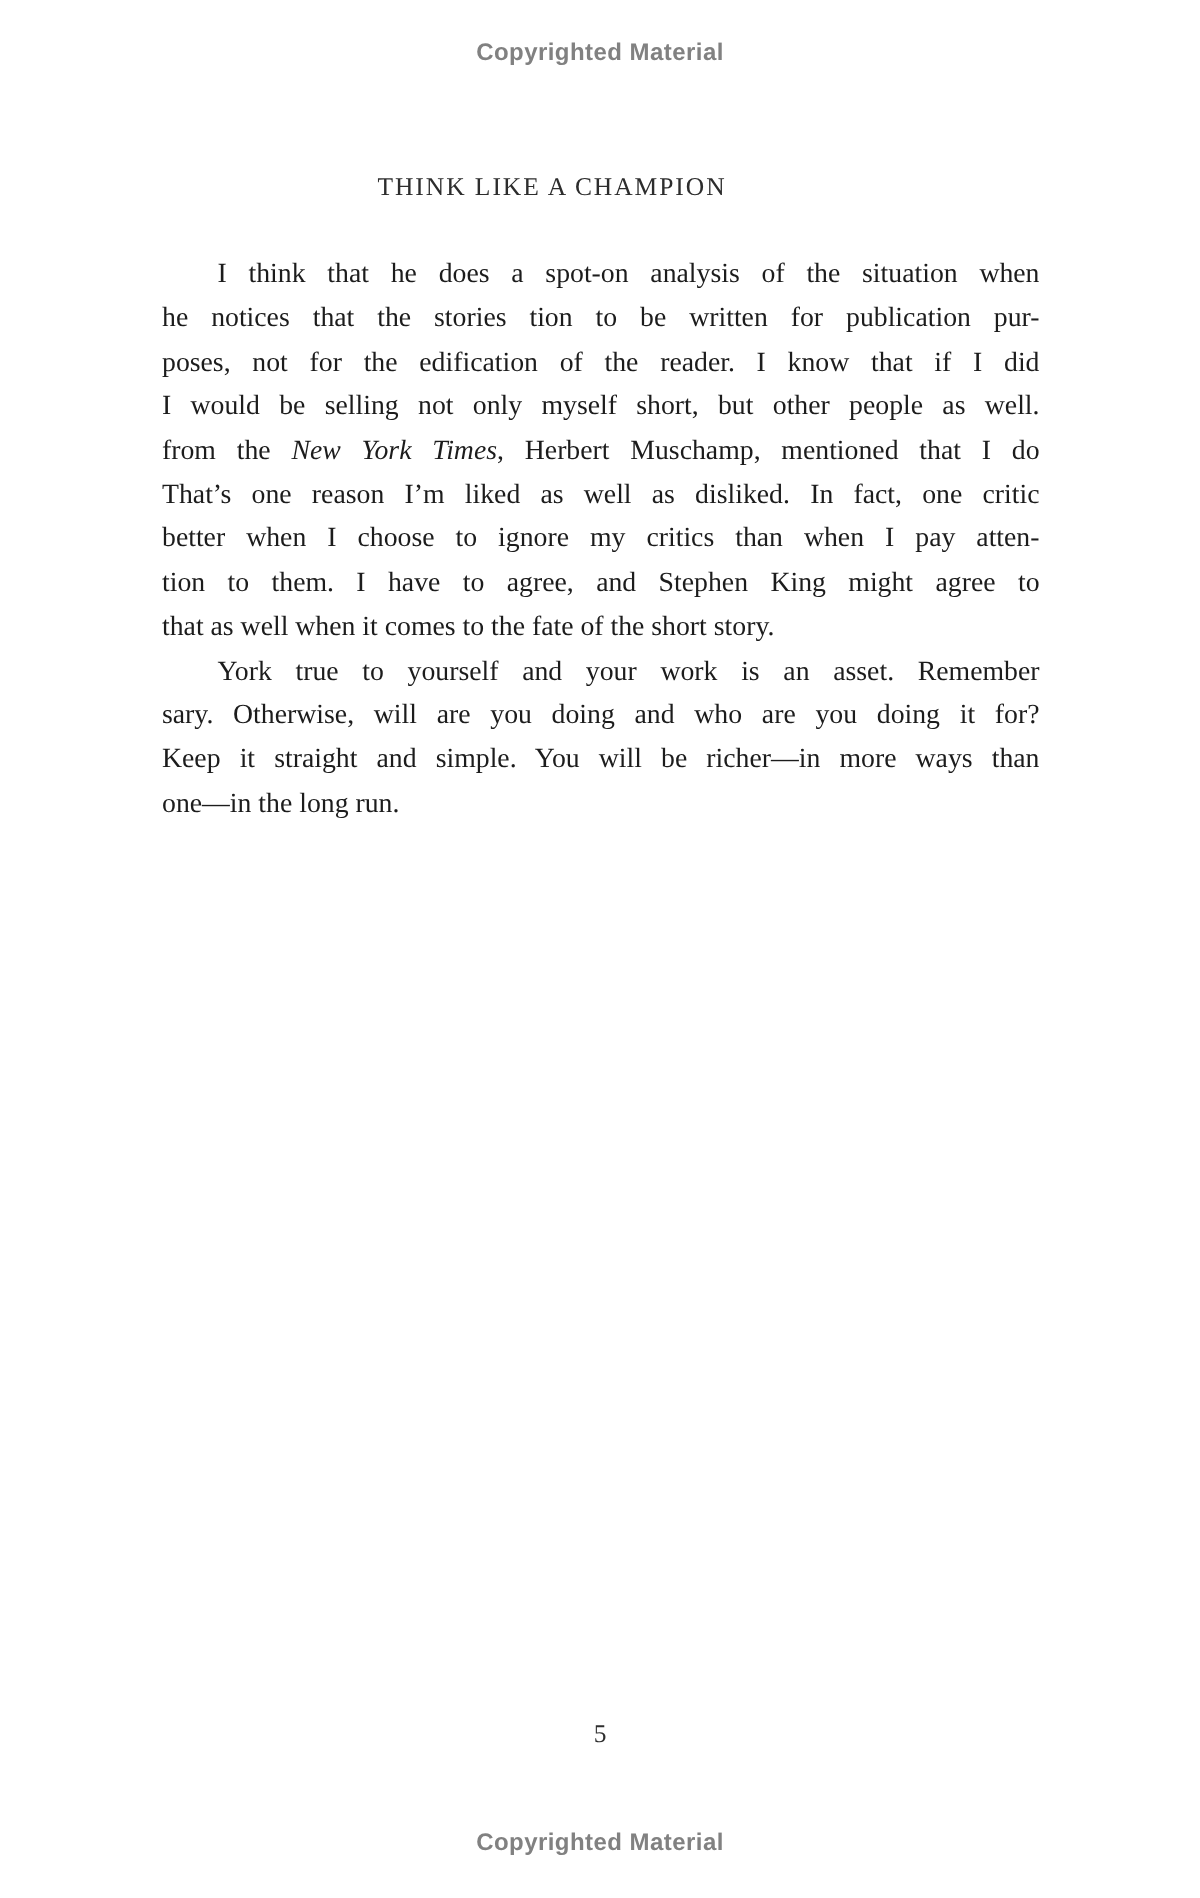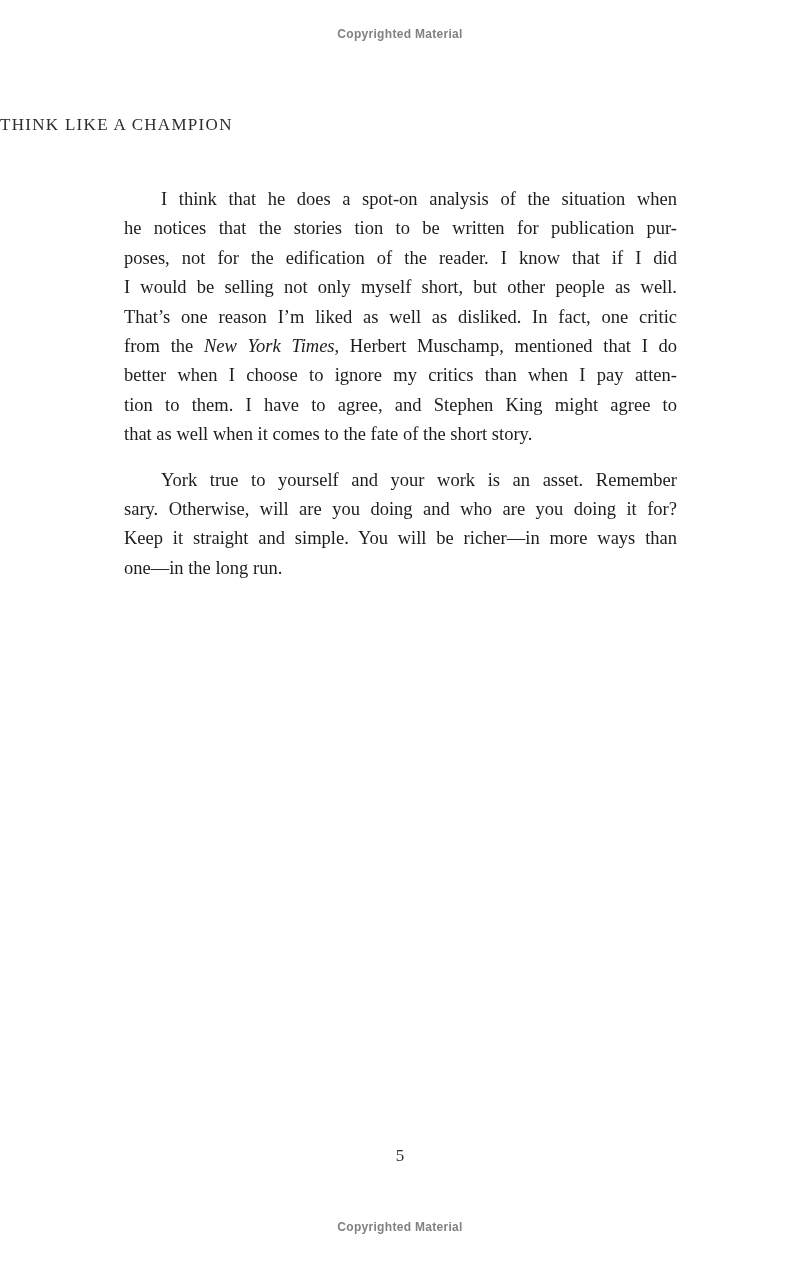--- a/index.html
+++ b/index.html
@@ -23,7 +23,7 @@
     text-align: center;
     font-family: "Liberation Sans", sans-serif;
     font-weight: bold;
-    font-size: 12px;
+    font-size: 16px;
     letter-spacing: 0.3px;
     color: #818181;
   }

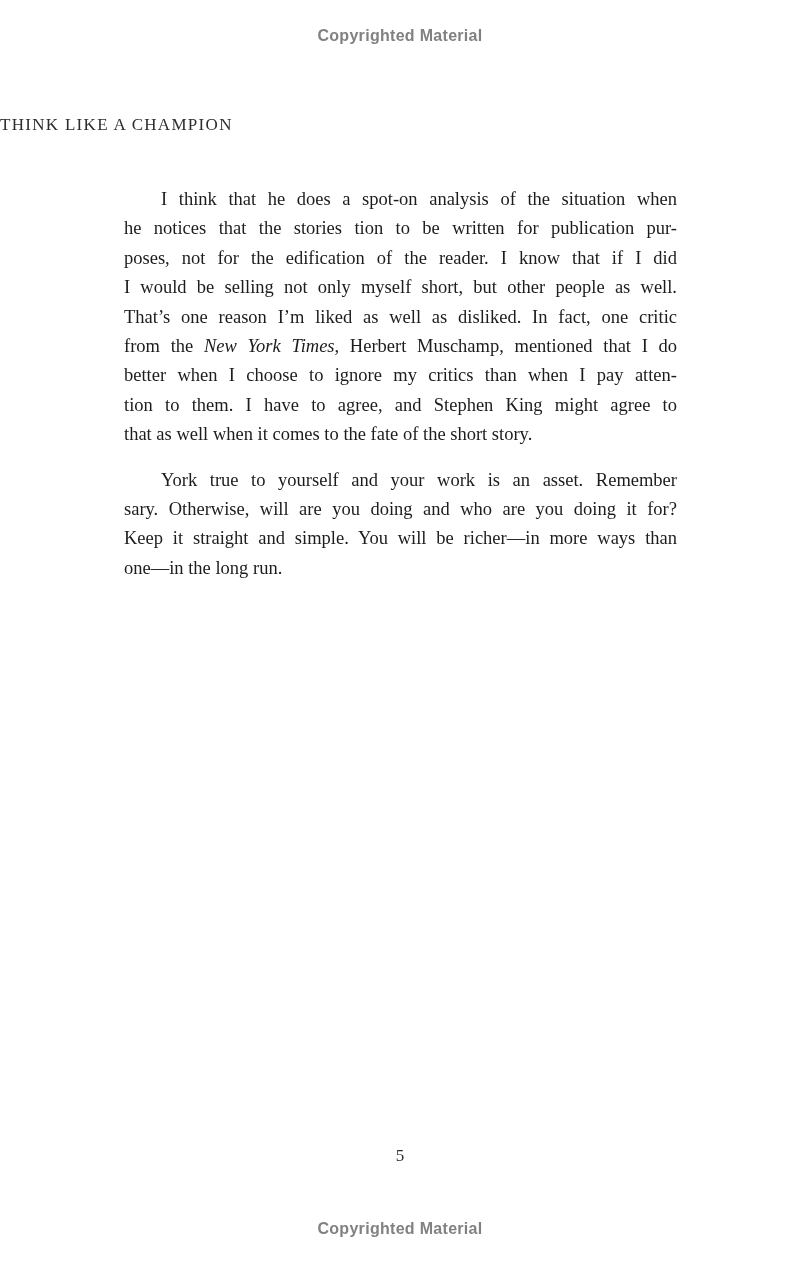--- a/index.html
+++ b/index.html
@@ -32,9 +32,9 @@
   .chapter-header {
     position: absolute;
     top: 115px;
-    left: 0;
+    left: 16px;
     width: 704px;
-    text-align: left;
+    text-align: center;
     font-family: "Liberation Serif", serif;
     font-size: 17px;
     font-weight: normal;

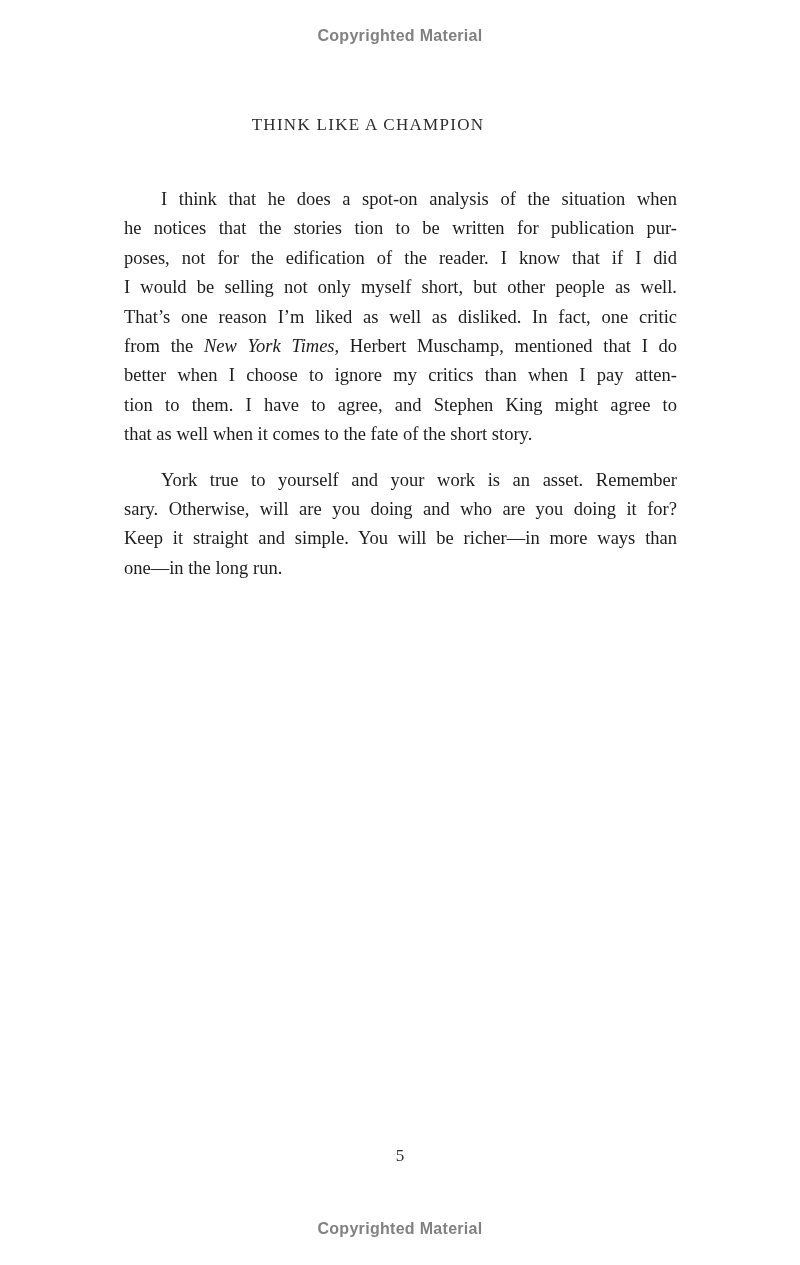--- a/index.html
+++ b/index.html
@@ -50,7 +50,7 @@
     line-height: 29.4px;
     color: #1c1c1c;
   }
-  .paragraph { margin: 16px; }
+  .paragraph { margin: 0; }
   .text-line {
     text-align: justify;
     text-align-last: justify;

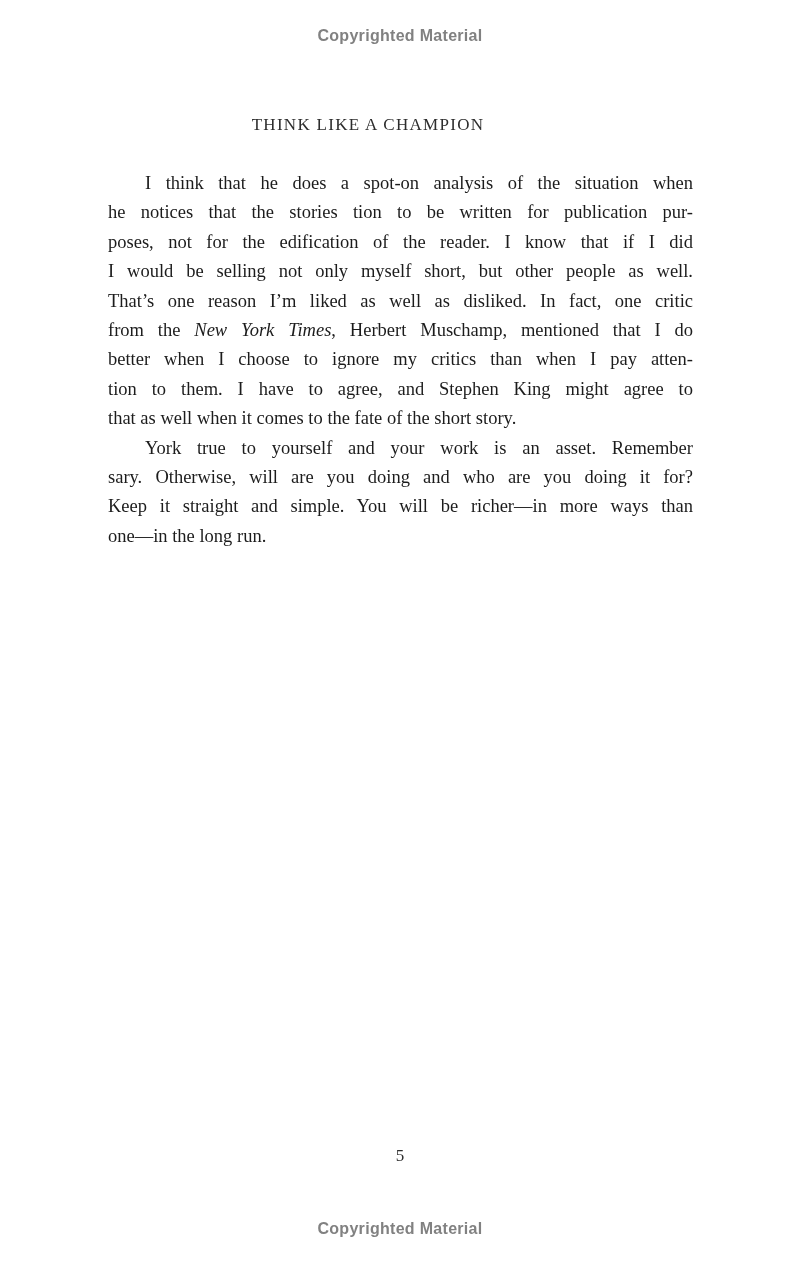--- a/index.html
+++ b/index.html
@@ -85,8 +85,8 @@
         <div class="text-line"><span>he notices that the stories tion to be written for publication pur-</span></div>
         <div class="text-line"><span>poses, not for the edification of the reader. I know that if I did</span></div>
         <div class="text-line"><span>I would be selling not only myself short, but other people as well.</span></div>
+        <div class="text-line"><span>from the </span><em>New York Times</em><span>, Herbert Muschamp, mentioned that I do</span></div>
         <div class="text-line"><span>That’s one reason I’m liked as well as disliked. In fact, one critic</span></div>
-        <div class="text-line"><span>from the </span><em>New York Times</em><span>, Herbert Muschamp, mentioned that I do</span></div>
         <div class="text-line"><span>better when I choose to ignore my critics than when I pay atten-</span></div>
         <div class="text-line"><span>tion to them. I have to agree, and Stephen King might agree to</span></div>
         <div class="text-line last-line"><span>that as well when it comes to the fate of the short story.</span></div>

